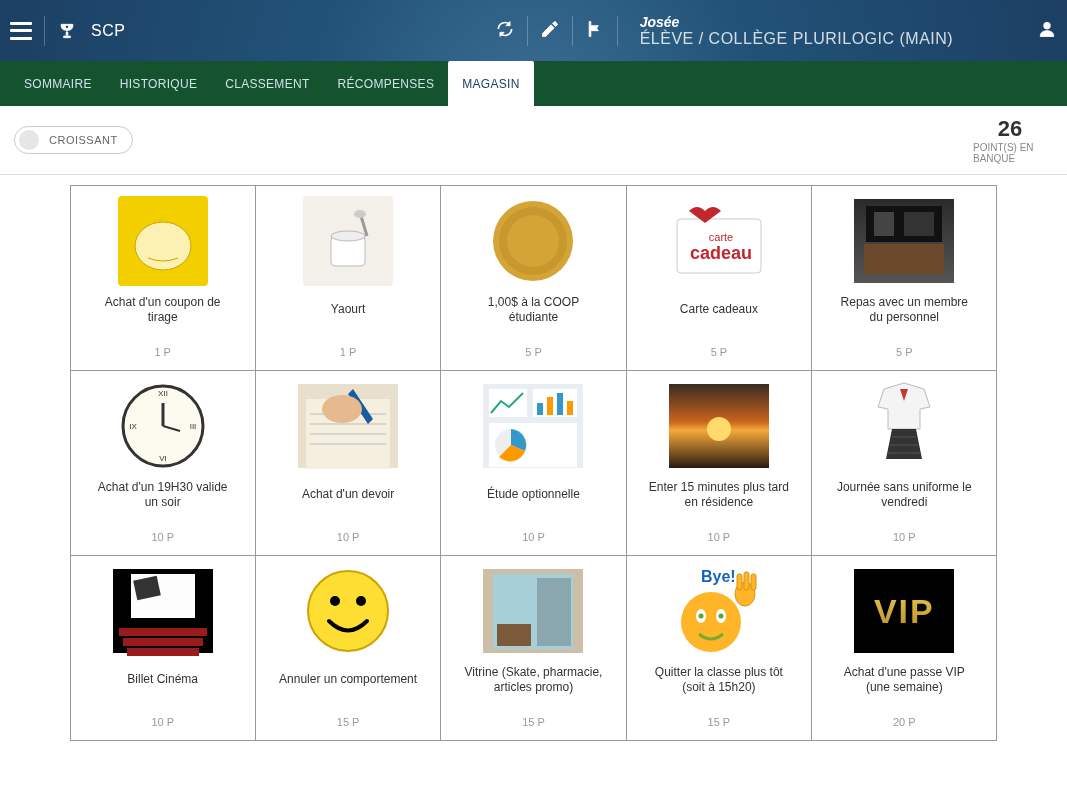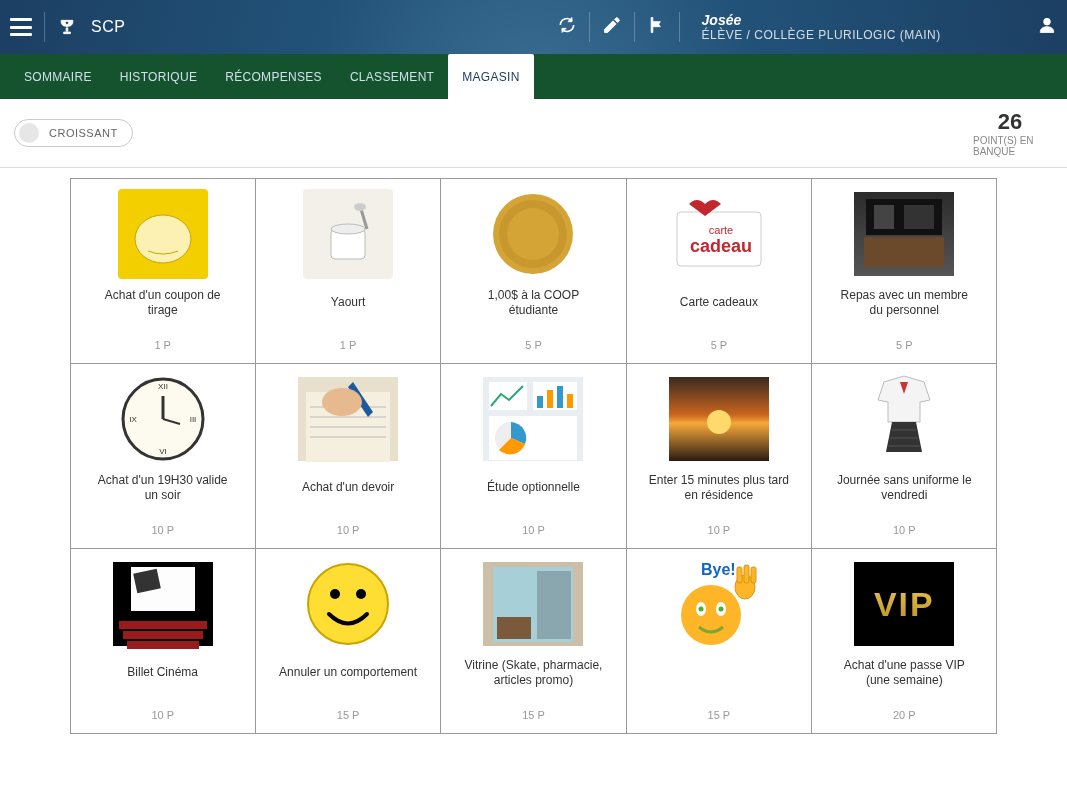--- a/index.html
+++ b/index.html
@@ -5,7 +5,7 @@
   * { box-sizing: border-box; margin: 0; padding: 0; }
   body { font-family: Arial, Helvetica, sans-serif; width: 1067px; height: 800px; overflow: hidden; background: #fff; }
   .header {
-    display: flex; align-items: center; height: 54px;
+    display: flex; align-items: center; height: 61px;
     background: radial-gradient(circle at 50% 170%, #3b6d93 0%, #225278 40%, #1c3f63 100%);
     background-color: #1c3f63;
     color: #fff; padding: 0 10px; position: relative;

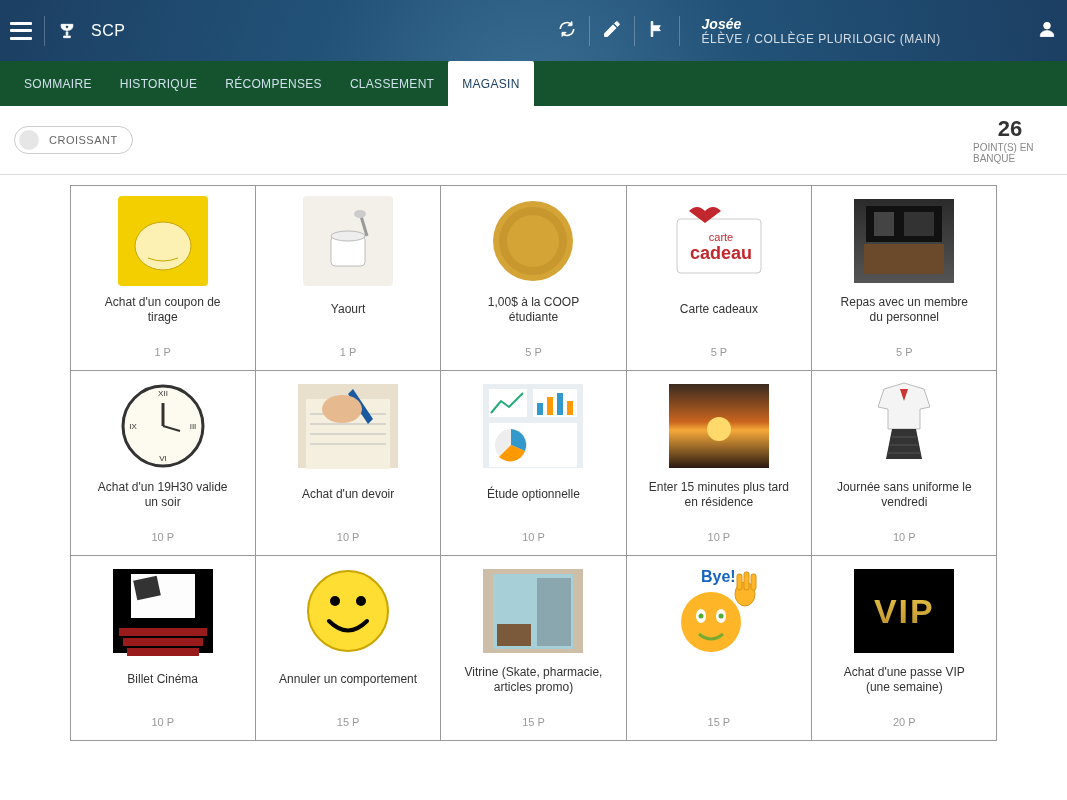--- a/index.html
+++ b/index.html
@@ -19,7 +19,7 @@
   .hicon { width: 20px; height: 20px; fill:#fff; stroke:#fff; }
   .user-block { display:flex; flex-direction:column; margin: 0 10px; }
   .user-name { font-size: 14px; font-weight: 600; font-style: italic; }
-  .user-sub { font-size: 12px; opacity: .8; letter-spacing:.5px; }
+  .user-sub { font-size: 16px; opacity: .8; letter-spacing:.5px; }
   .tabs { display:flex; background:#14532d; height:45px; align-items:center; padding: 0 10px; }
   .tab { font-size: 12px; color: #cfe0ec; padding: 0 14px; height:100%; display:flex; align-items:center; cursor:pointer; letter-spacing:.3px; }
   .tab.active { color:#1c3f63; background:#fff; border-top-left-radius:2px; border-top-right-radius:2px; font-weight:500; }

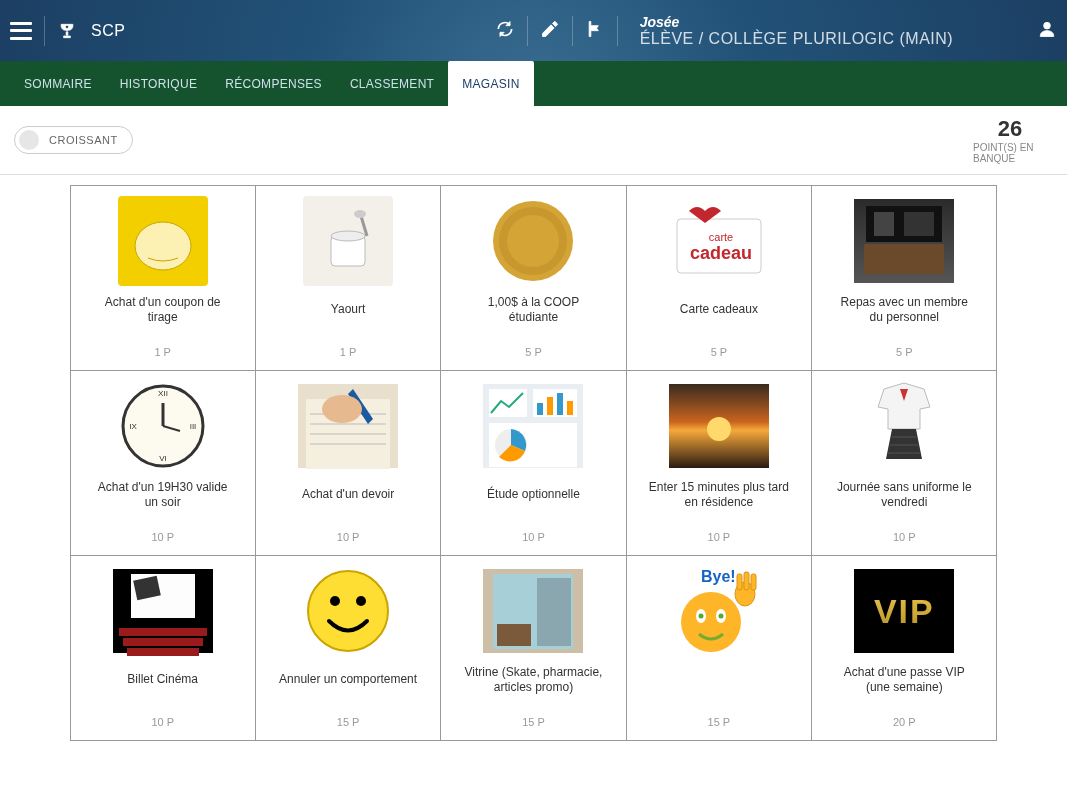--- a/index.html
+++ b/index.html
@@ -94,8 +94,8 @@
 <div class="tabs" id="tabs">
     <div class="tab">SOMMAIRE</div>
     <div class="tab">HISTORIQUE</div>
+    <div class="tab">CLASSEMENT</div>
     <div class="tab">RÉCOMPENSES</div>
-    <div class="tab">CLASSEMENT</div>
     <div class="tab active">MAGASIN</div>
   </div>
 

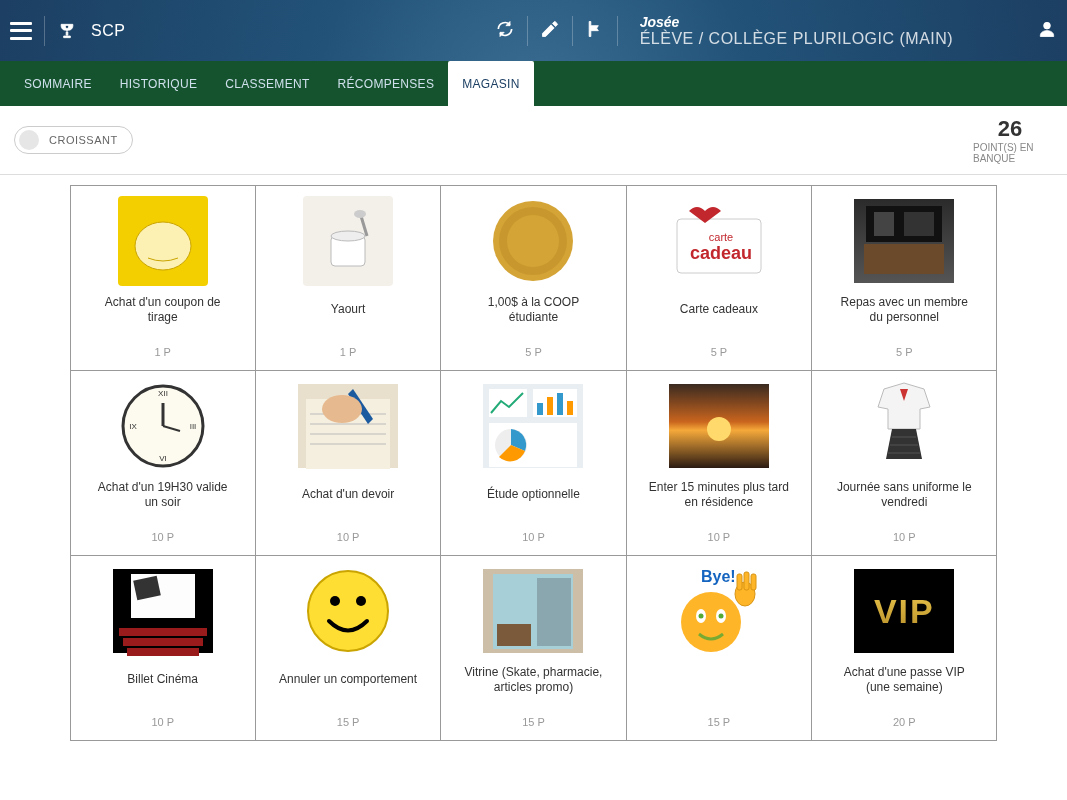--- a/index.html
+++ b/index.html
@@ -319,6 +319,7 @@
             </g>
           </svg>
         </div>
+    <div class="cell-title">Quitter la classe plus tôt (soit à 15h20)</div>
     <div class="cell-price">15 P</div>
       </div>
       <div class="cell">

